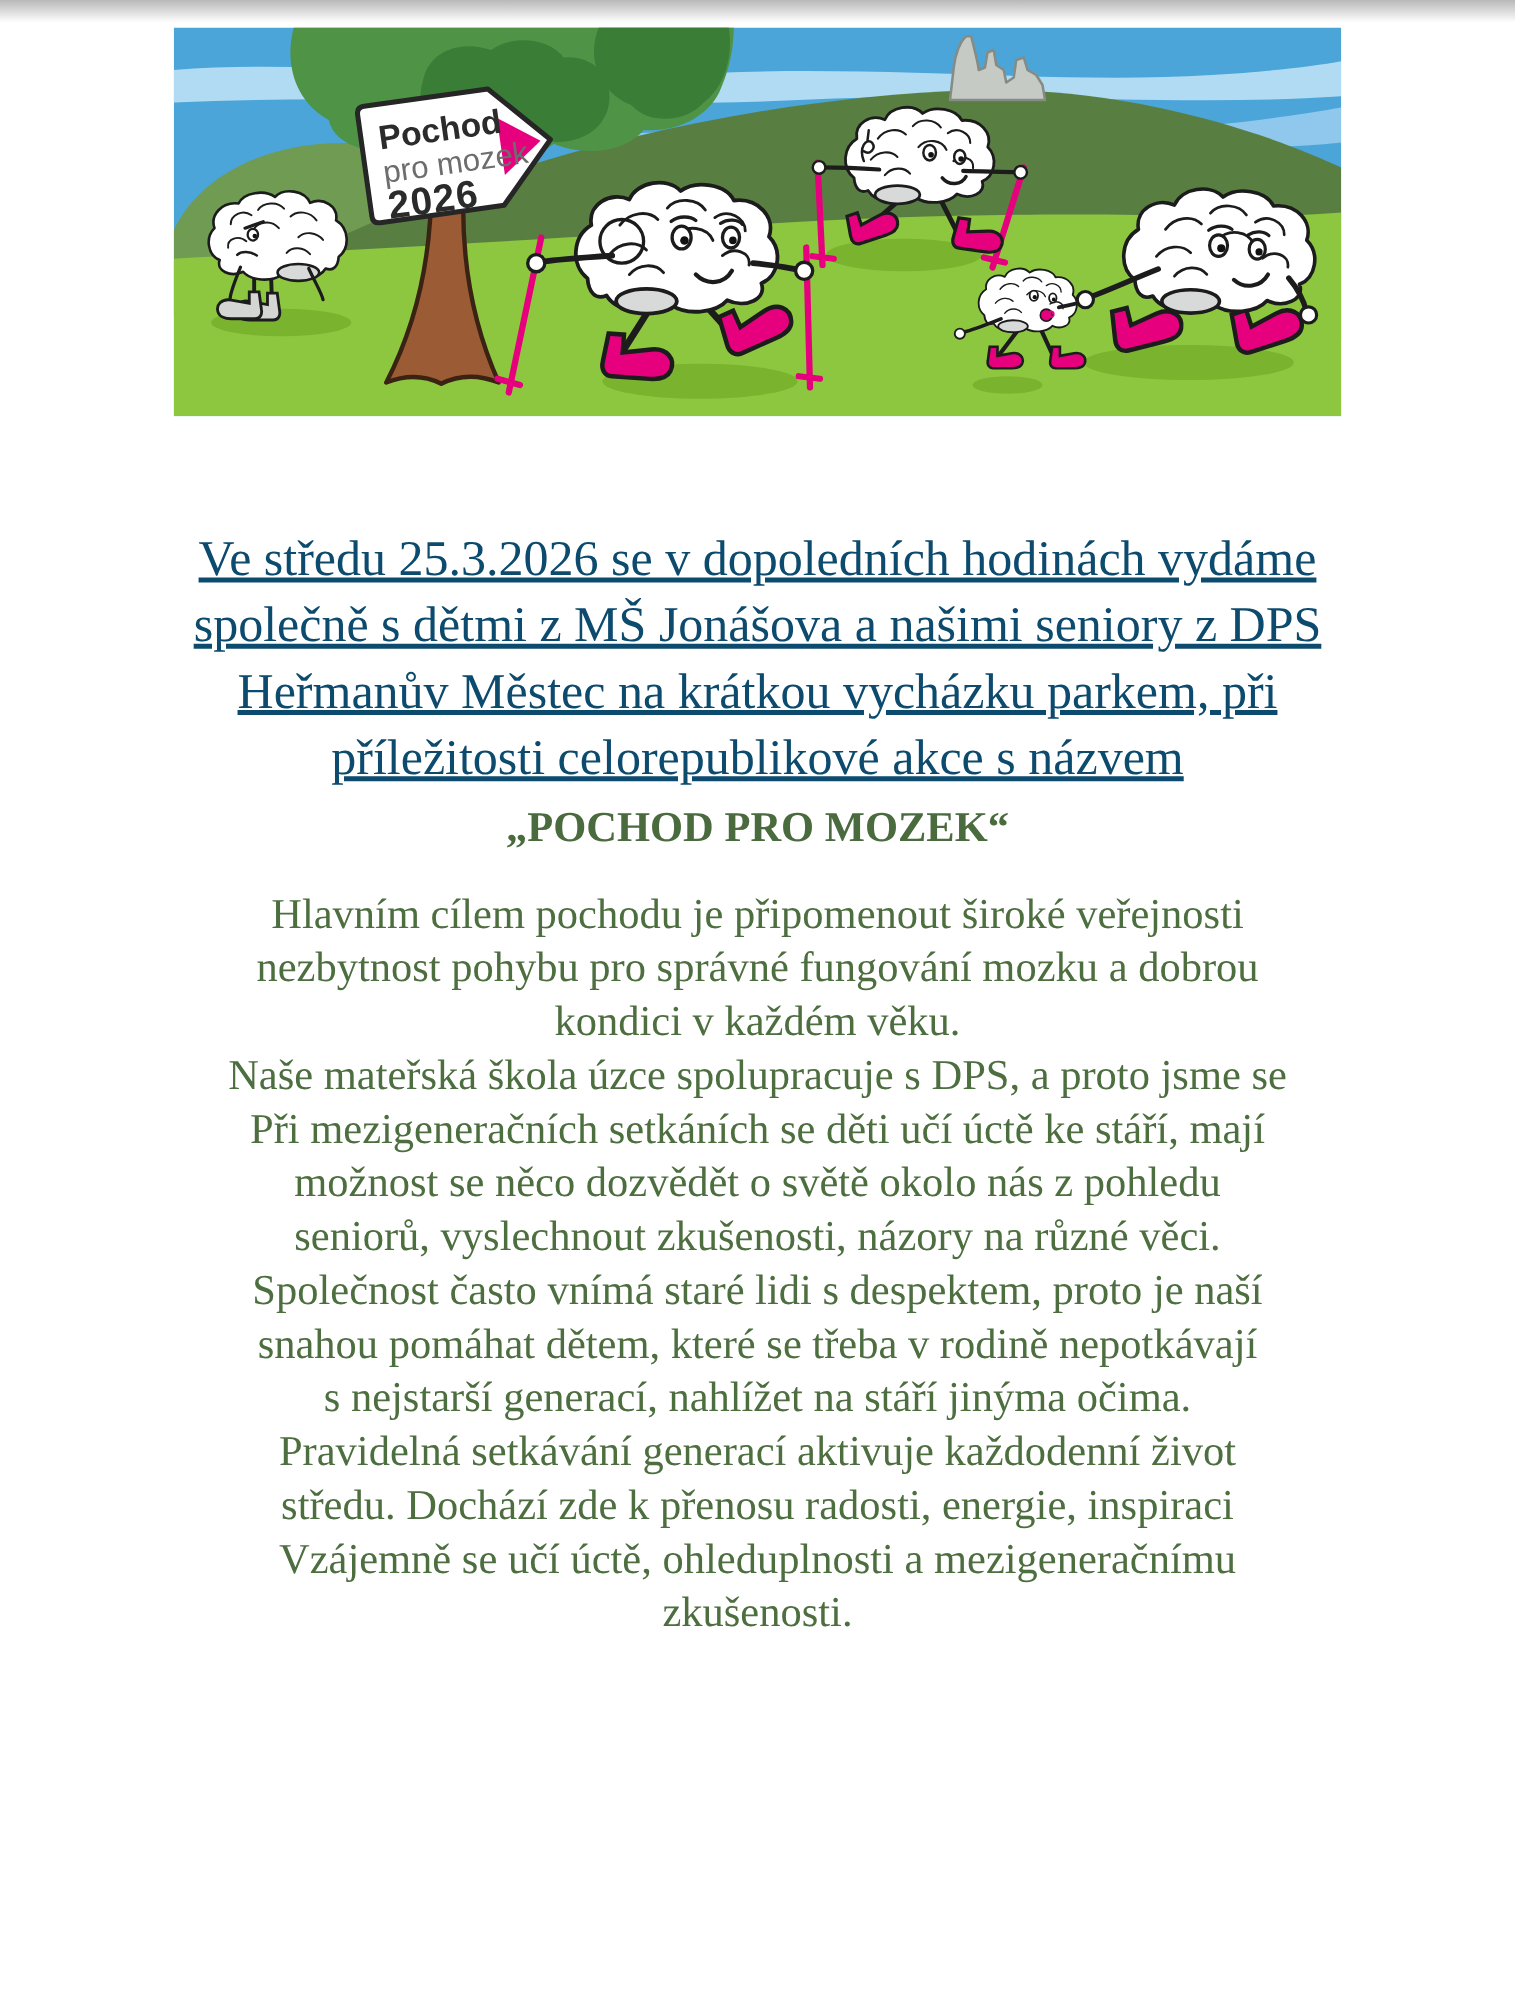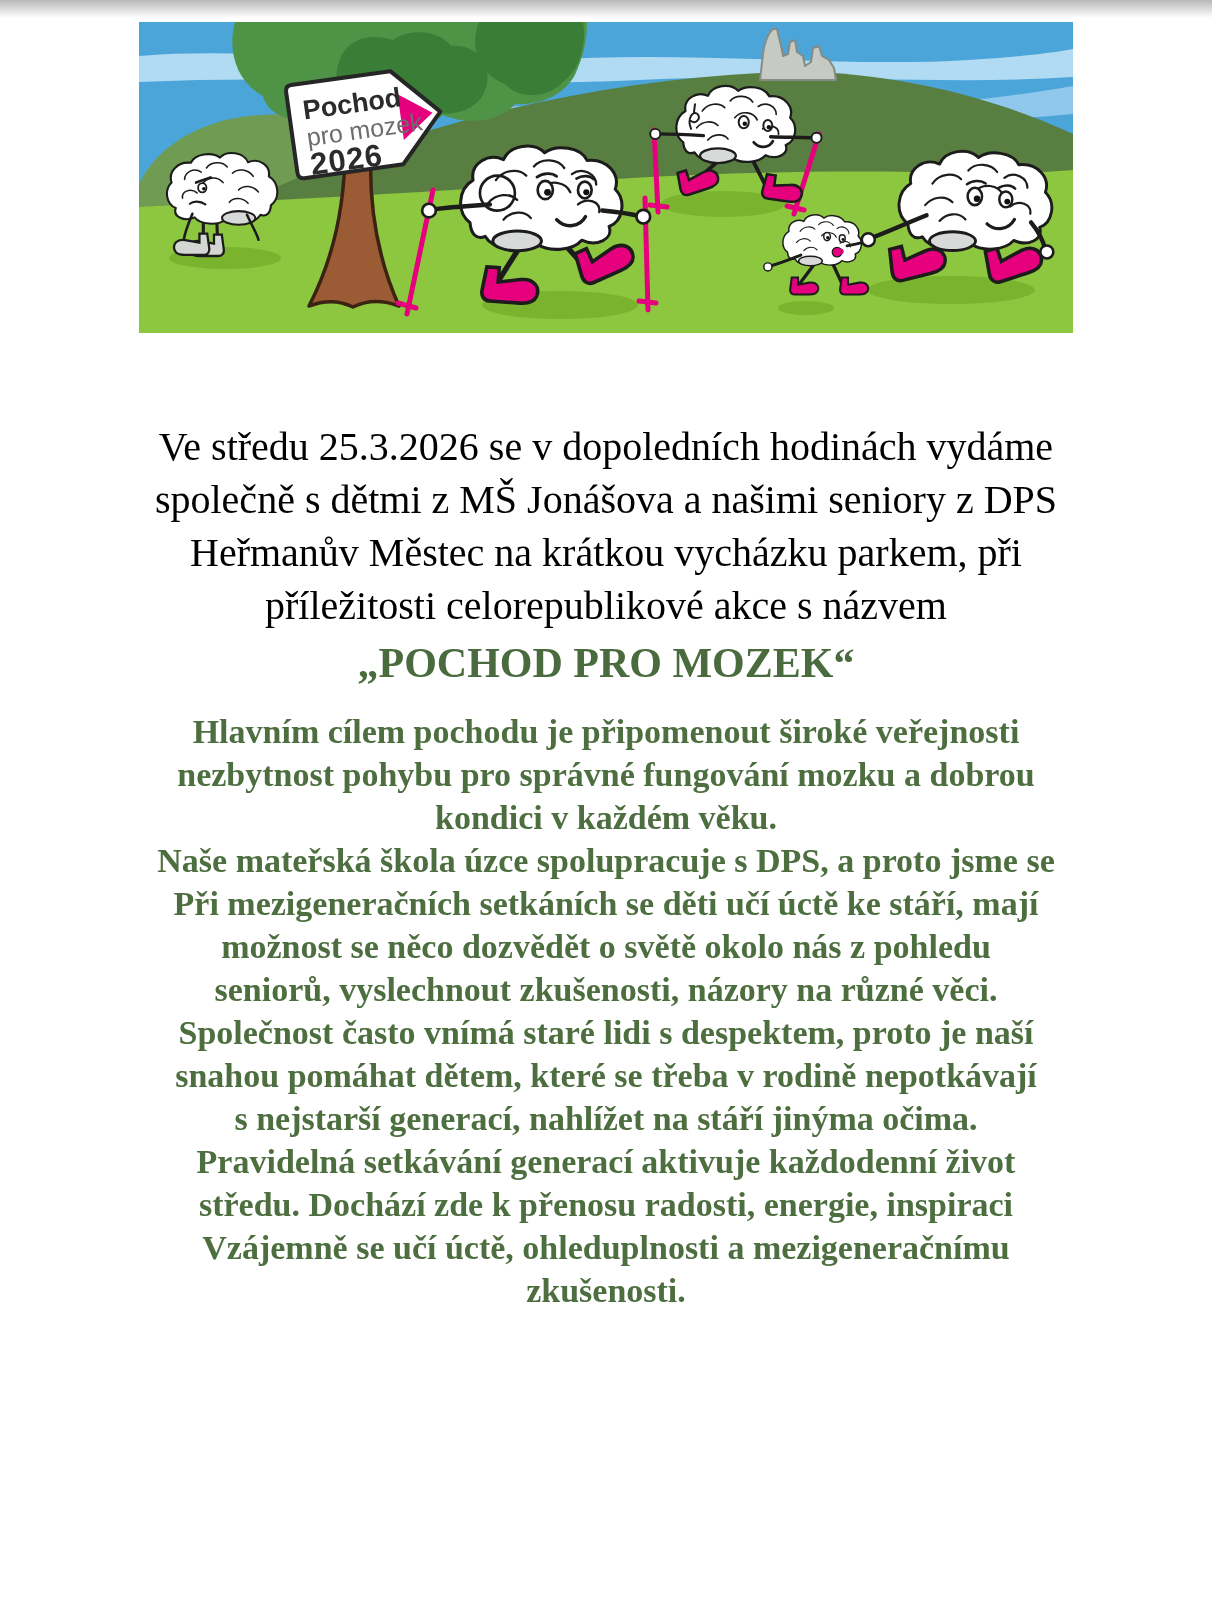--- a/index.html
+++ b/index.html
@@ -240,7 +240,7 @@
     </svg>
   </div>
 
-  <div class="intro" style="color: #000000;">
+  <div class="intro" style="color: #0c4a6e; text-decoration: underline;">
     <div class="line">Ve středu 25.3.2026 se v dopoledních hodinách vydáme</div>
     <div class="line">společně s dětmi z MŠ Jonášova a našimi seniory z DPS</div>
     <div class="line">Heřmanův Městec na krátkou vycházku parkem, při</div>

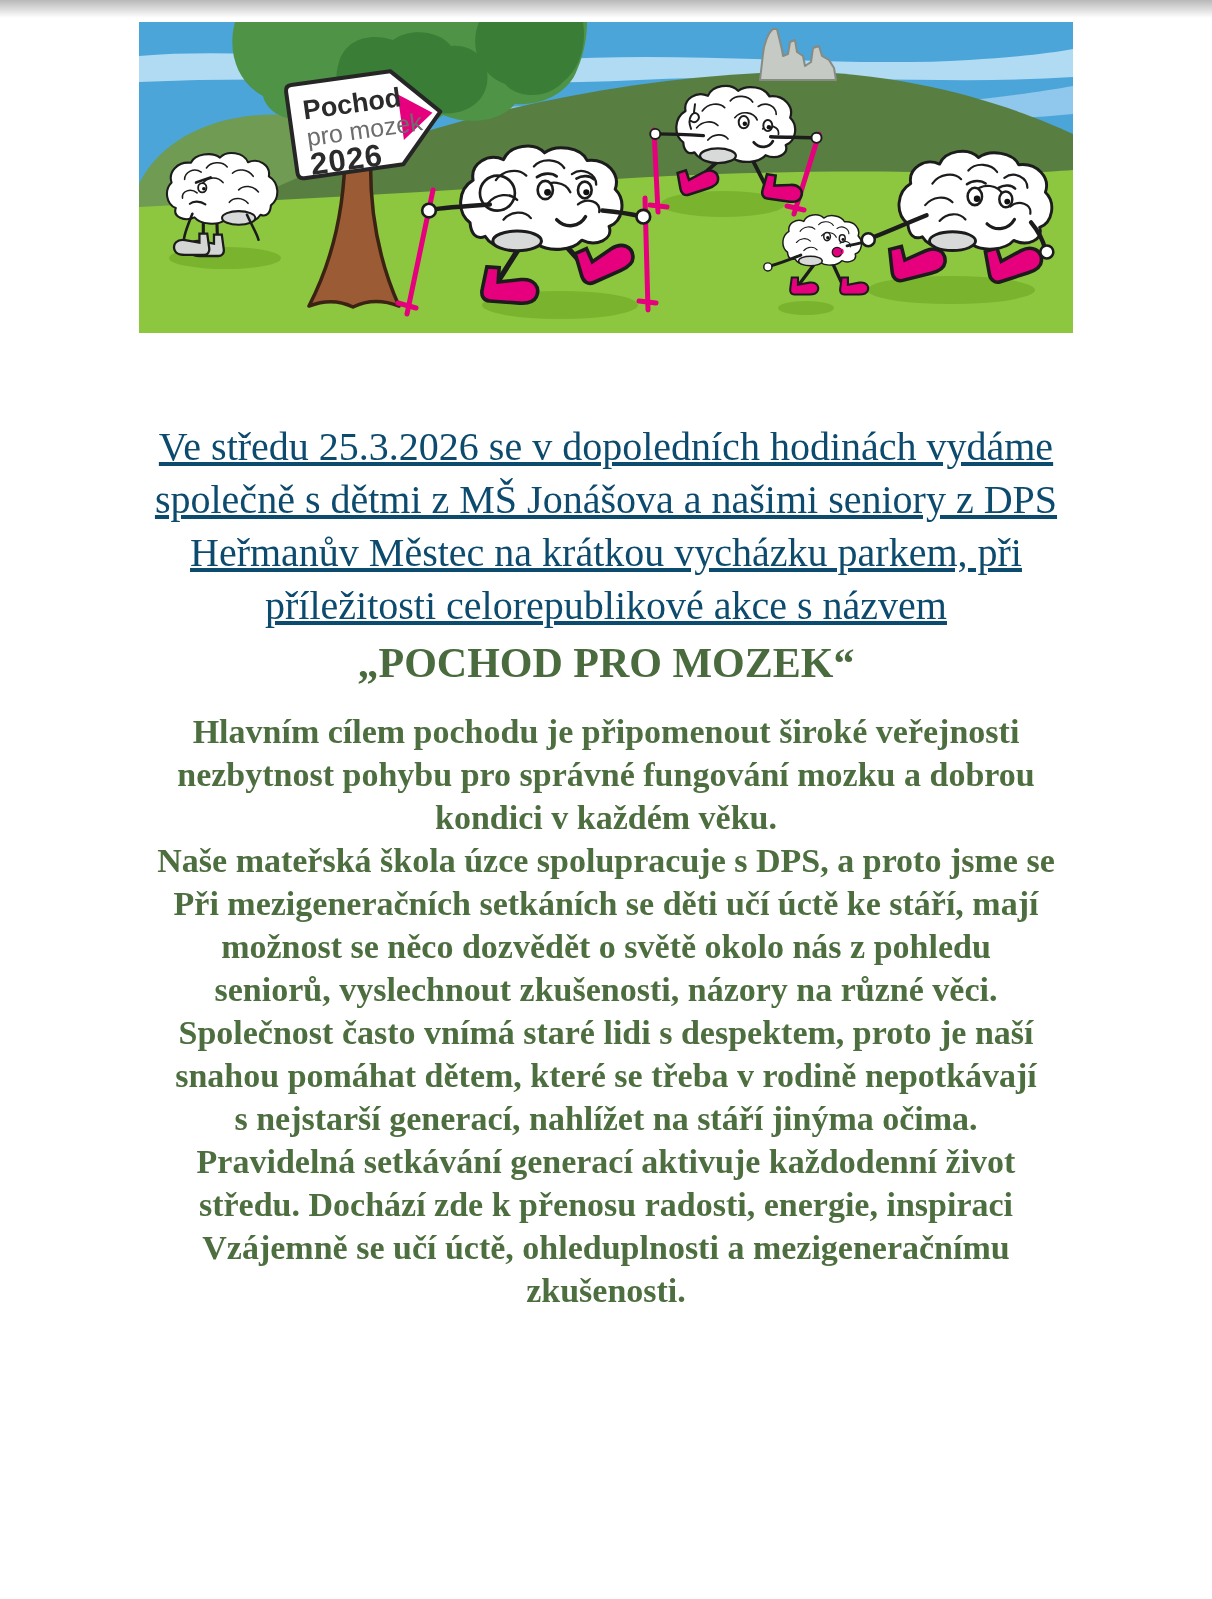--- a/index.html
+++ b/index.html
@@ -23,7 +23,7 @@
   .intro .line{white-space:nowrap;}
   .heading{
     position:absolute;left:0;top:633px;width:100%;margin:0;
-    text-align:center;font-size:42px;line-height:60px;font-weight:bold;
+    text-align:center;font-size:34px;line-height:60px;font-weight:bold;
   }
   .body-text{
     position:absolute;left:0;top:710px;width:100%;

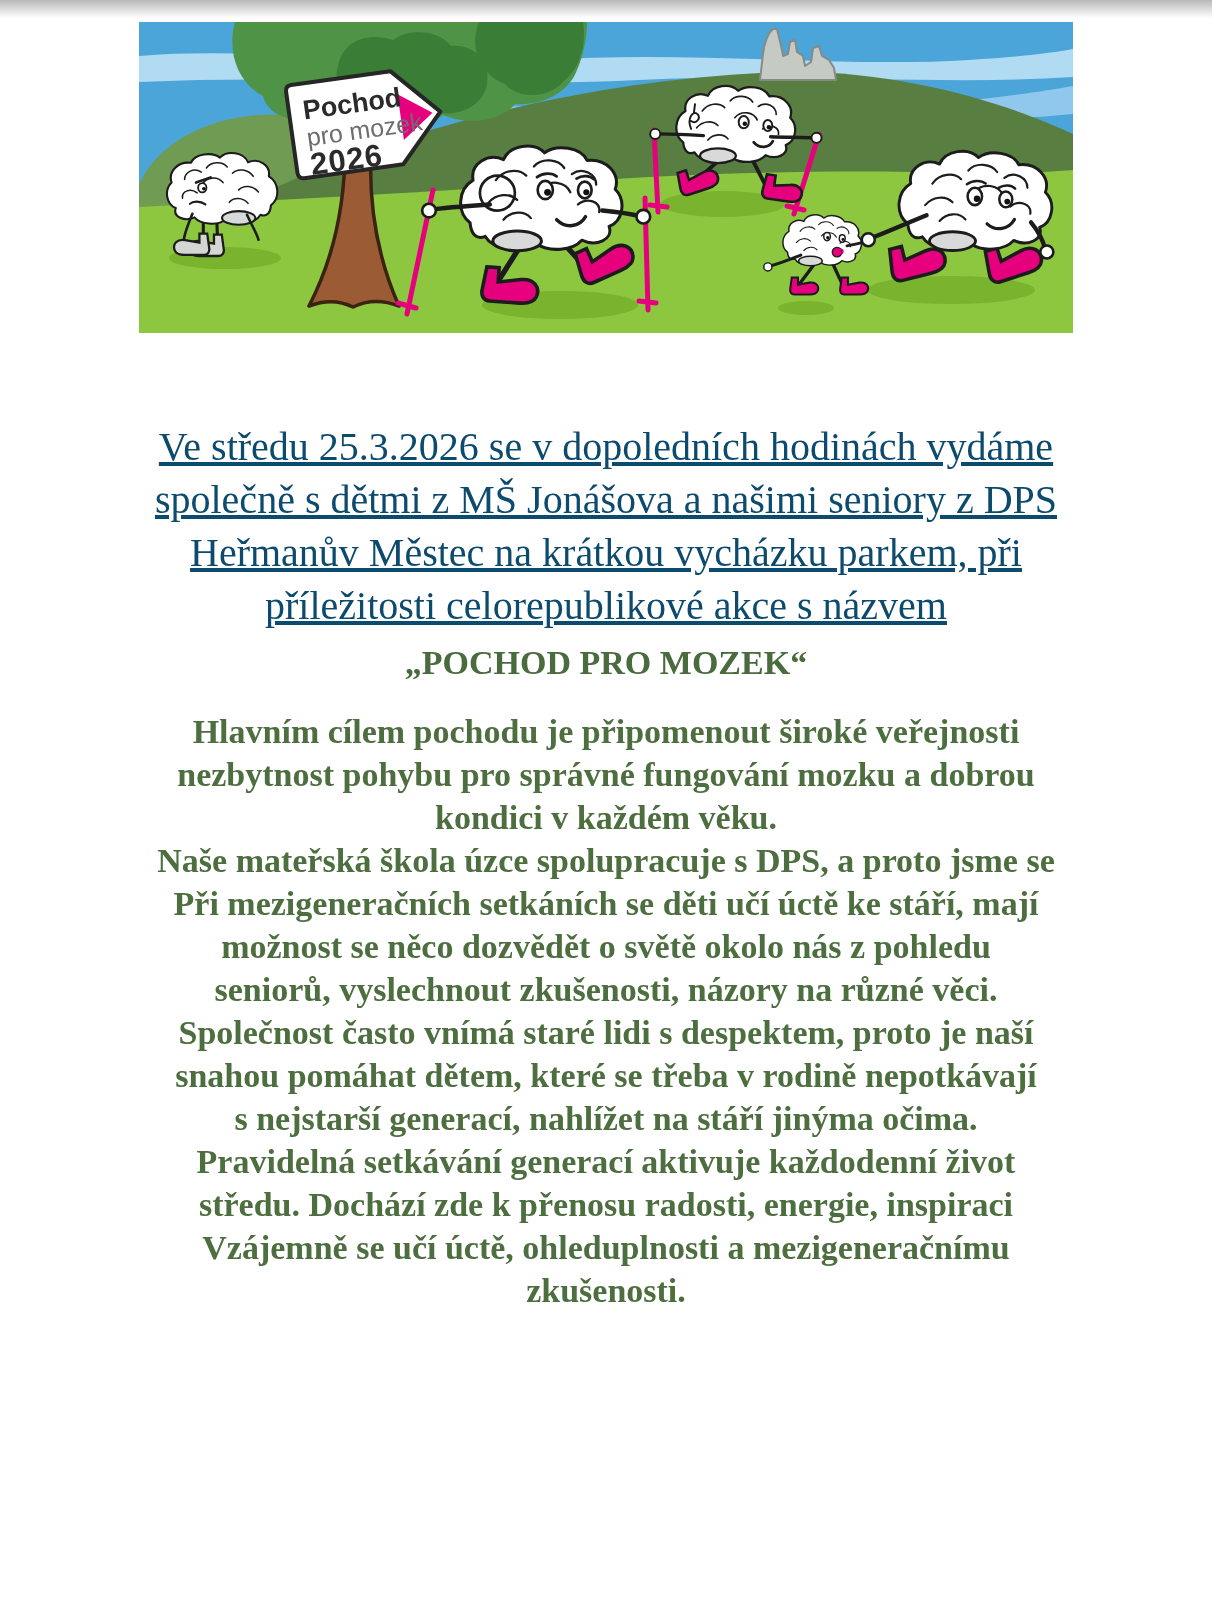--- a/index.html
+++ b/index.html
@@ -249,7 +249,7 @@
 
   <h1 class="heading" style="color: rgb(74, 107, 61);">„POCHOD PRO MOZEK“</h1>
 
-  <div class="body-text" style="color: rgb(77, 110, 63); font-weight: bold;">
+  <div class="body-text" style="color: rgb(77, 110, 63);">
     <div class="line">Hlavním cílem pochodu je připomenout široké veřejnosti</div>
     <div class="line">nezbytnost pohybu pro správné fungování mozku a dobrou</div>
     <div class="line">kondici v každém věku.</div>

